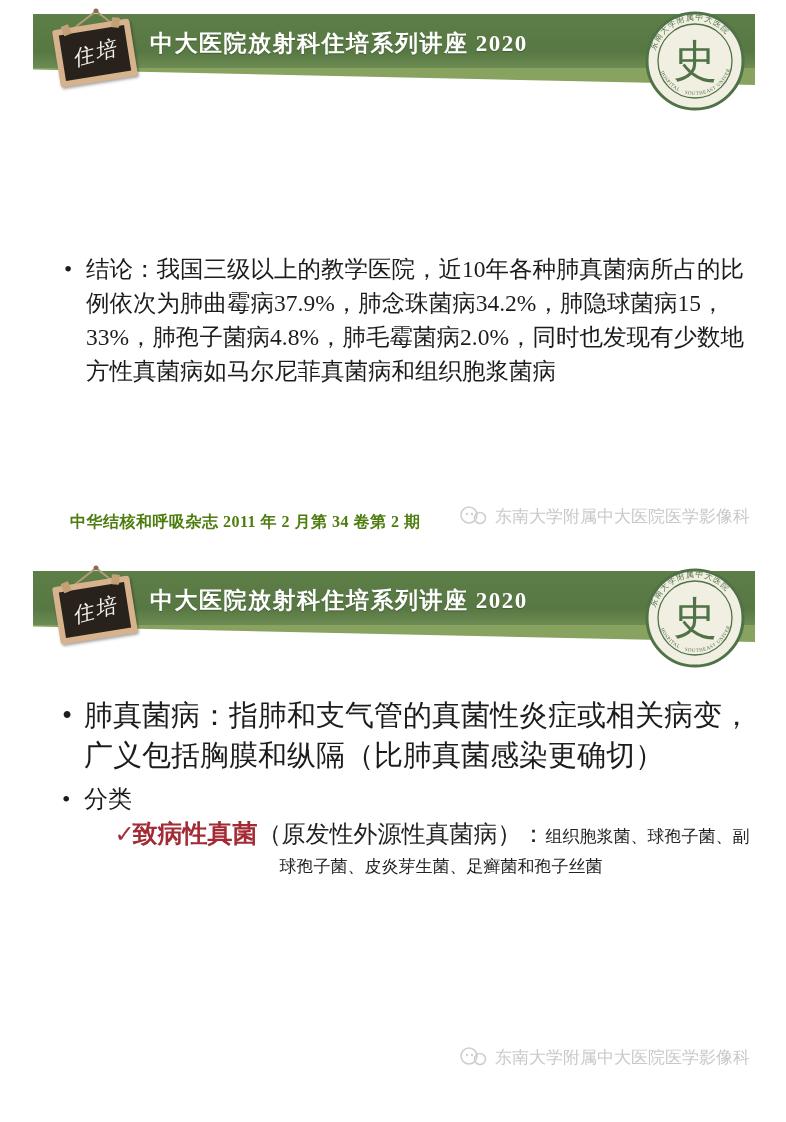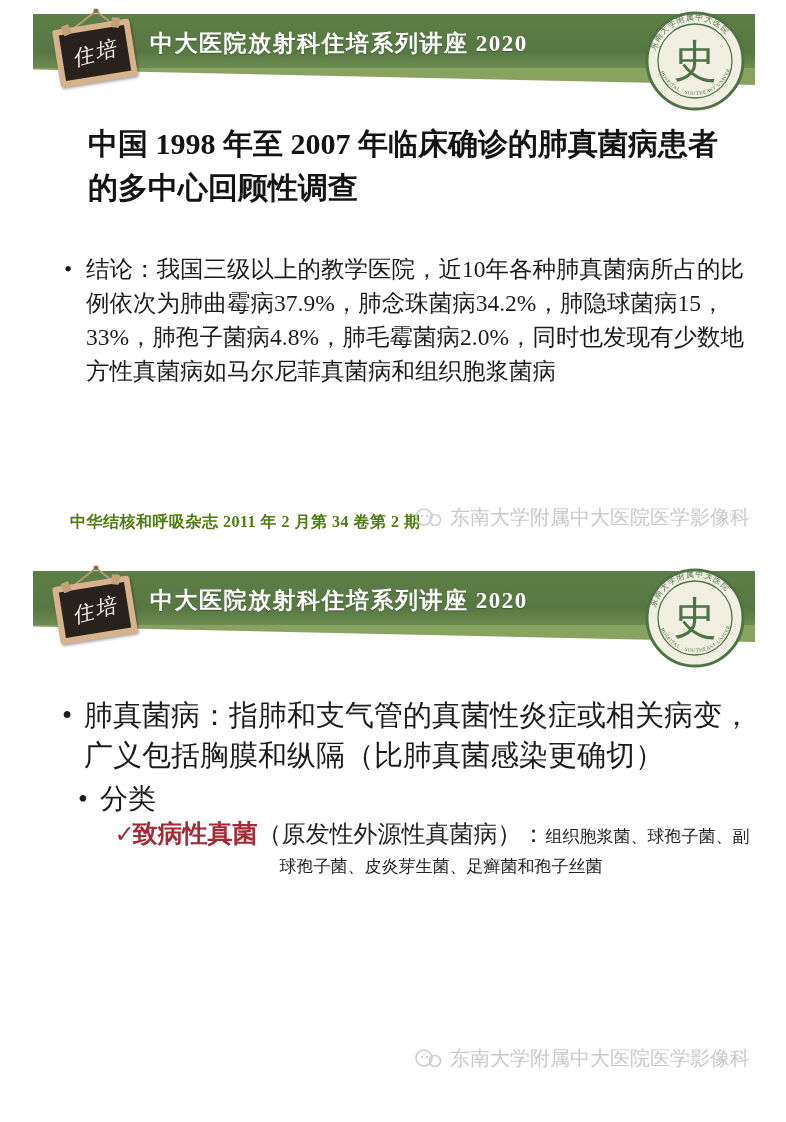--- a/index.html
+++ b/index.html
@@ -132,7 +132,6 @@
     <text x="51" y="68" font-size="44" text-anchor="middle" fill="#4f7347" font-family="Liberation Serif, serif">史</text>
   </svg>
 
-  <div class="slide-title">中国 1998 年至 2007 年临床确诊的肺真菌病患者的多中心回顾性调查</div>
 
   <p class="para conclusion"><span class="bullet">•</span><span>结论：我国三级以上的教学医院，近10年各种肺真菌病所占的比例依次为肺曲霉病37.9%，肺念珠菌病34.2%，肺隐球菌病15，33%，肺孢子菌病4.8%，肺毛霉菌病2.0%，同时也发现有少数地方性真菌病如马尔尼菲真菌病和组织胞浆菌病</span></p>
 

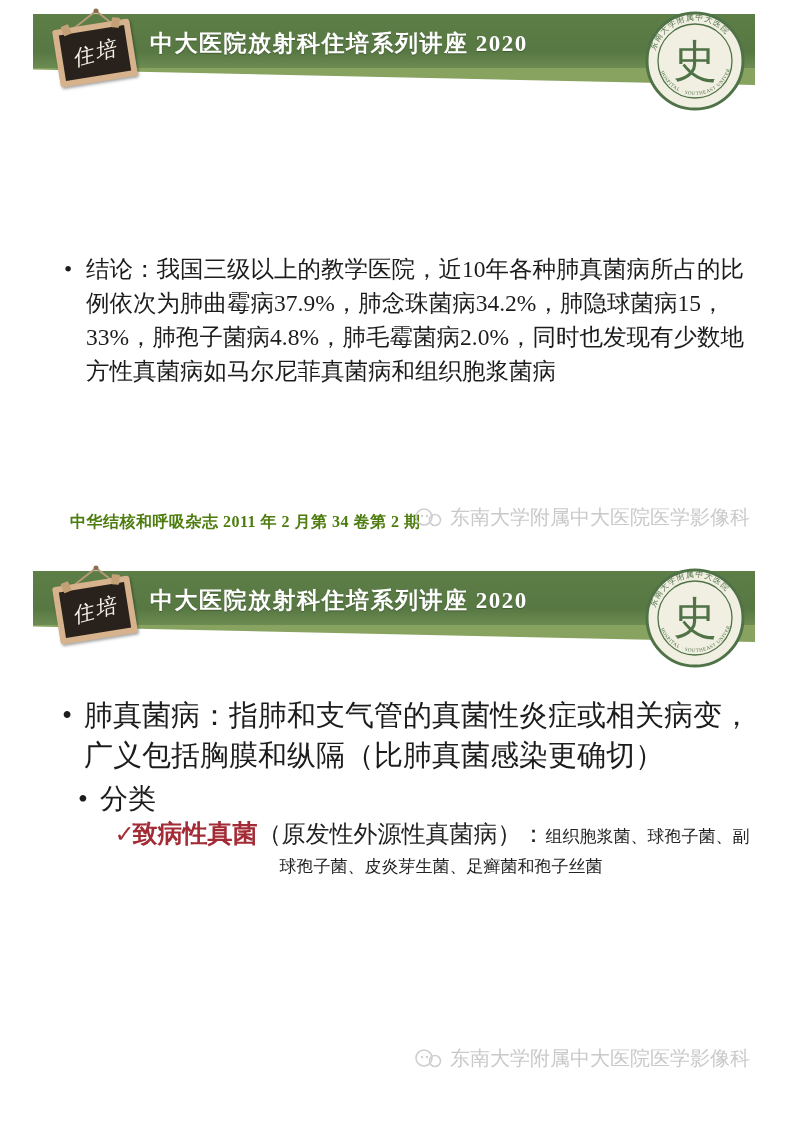--- a/index.html
+++ b/index.html
@@ -77,7 +77,7 @@
   }
   .watermark {
     position:absolute; right:36px; display:flex; align-items:center; gap:7px;
-    color:#c9c9c9; font-size:20px; white-space:nowrap;
+    color:#c9c9c9; font-size:17px; white-space:nowrap;
     font-family:"Liberation Sans","DejaVu Sans",sans-serif;
   }
   #slide1 .watermark { top:504px; }

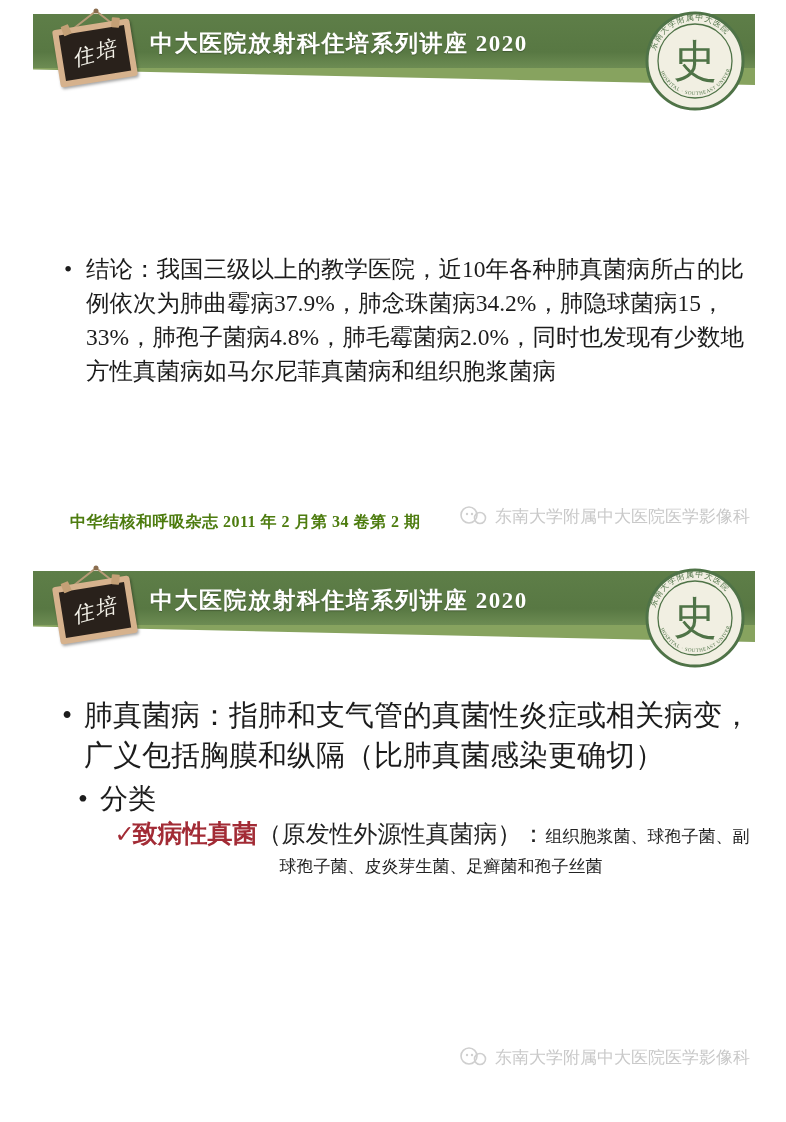--- a/index.html
+++ b/index.html
@@ -85,7 +85,7 @@
 
   
   #slide2 .para.definition { left:62px; top:134px; width:692px; font-size:29px; line-height:40px; }
-  #slide2 .para.category { left:78px; top:222px; font-size:28px; line-height:32px; }
+  #slide2 .para.category { left:62px; top:222px; font-size:24px; line-height:32px; }
   .check {
     position:absolute; left:108px; width:648px; padding-left:18px; color:#1c1c1c;text-align:center;
   }

